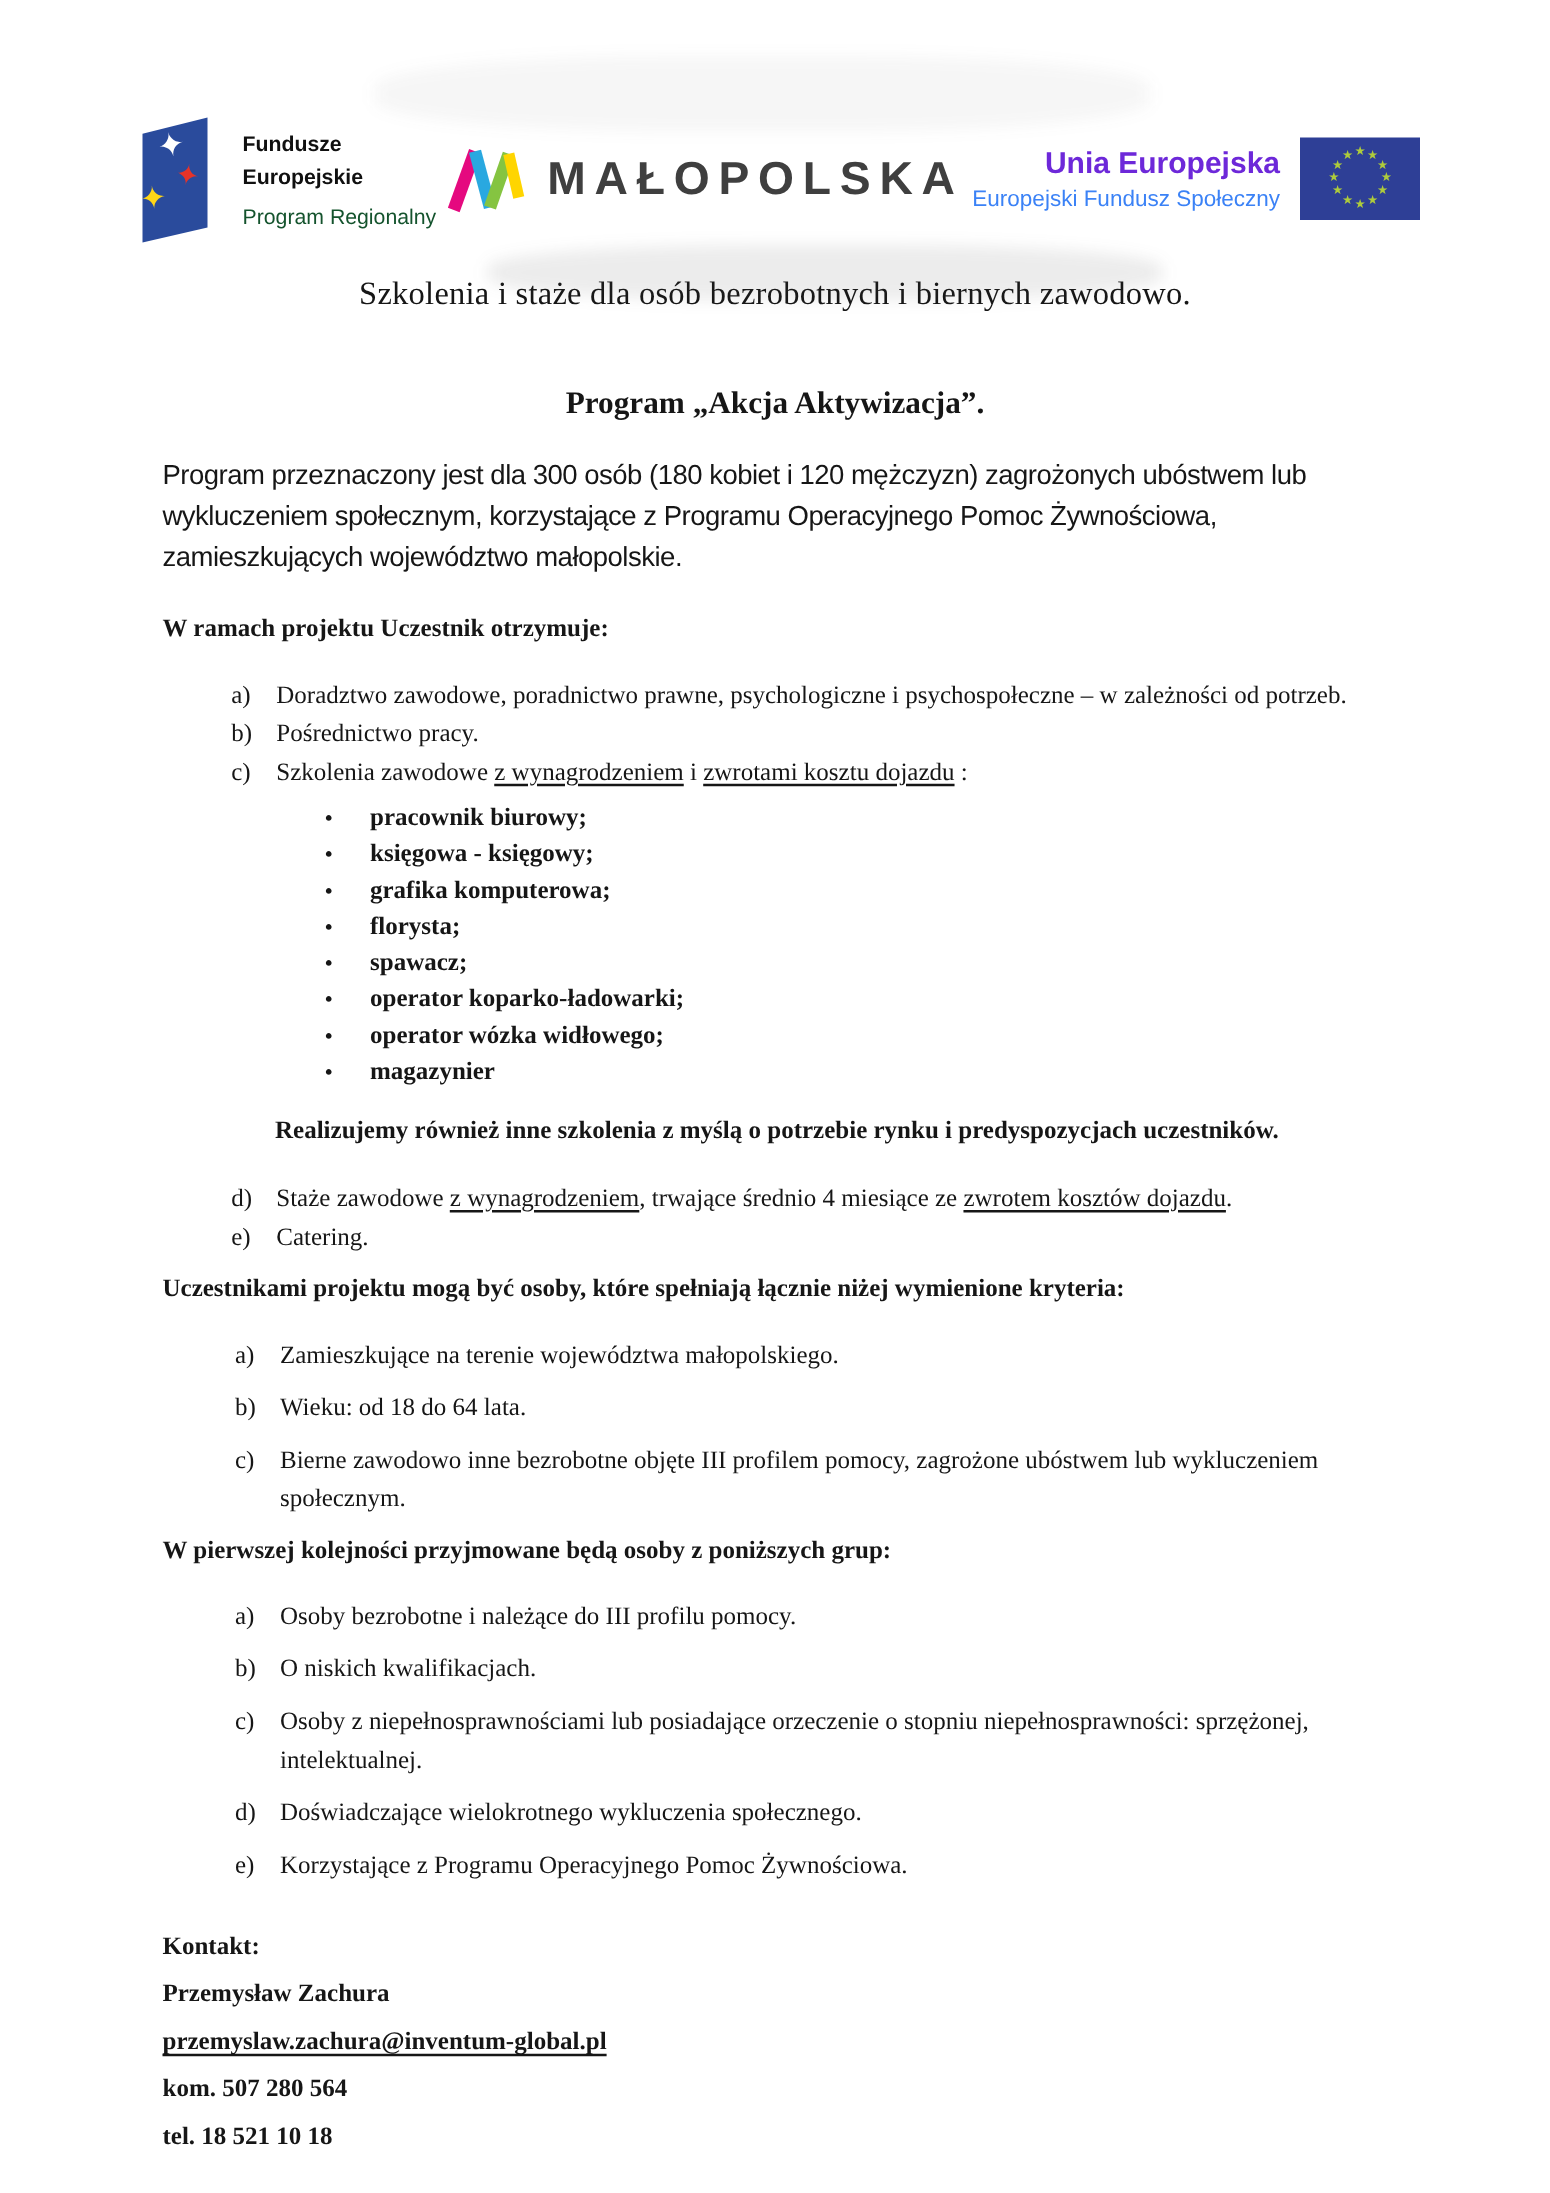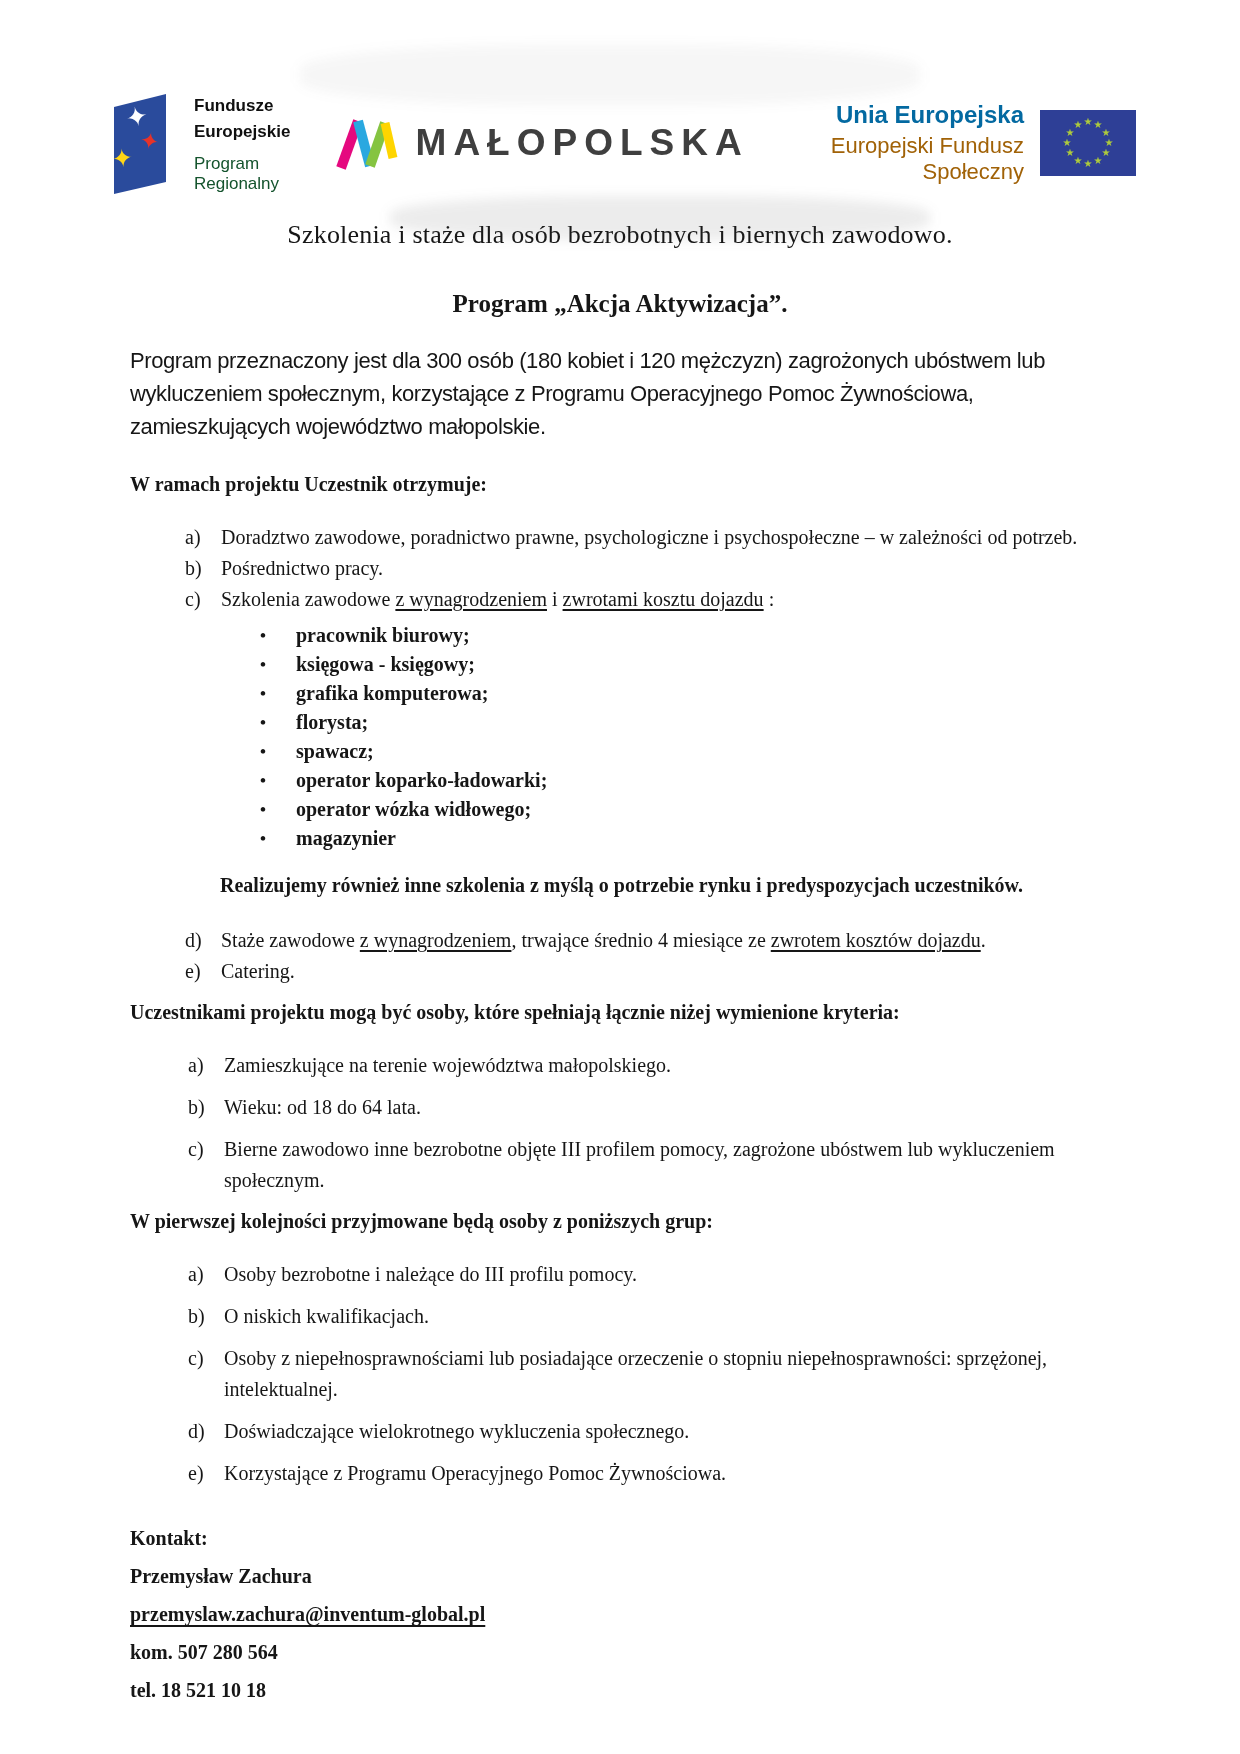--- a/index.html
+++ b/index.html
@@ -38,7 +38,7 @@
 
   .eu-block{display:flex;align-items:center;}
   .eu-text{text-align:right;margin-right:16px;}
-  .eu-title{font-weight:bold;font-size:24px;color:#0369a1;}
+  .eu-title{font-weight:bold;font-size:24px;color:#6d28d9;}
   .eu-sub{font-size:22px;color:#a16207;margin-top:4px;}
   .eu-flag{position:relative;width:96px;height:66px;background:#2e3f96;flex-shrink:0;}
   .eu-star{position:absolute;color:#aecb3c;font-size:10px;line-height:1;font-family:"DejaVu Sans", sans-serif;transform:translate(-50%,-50%);}

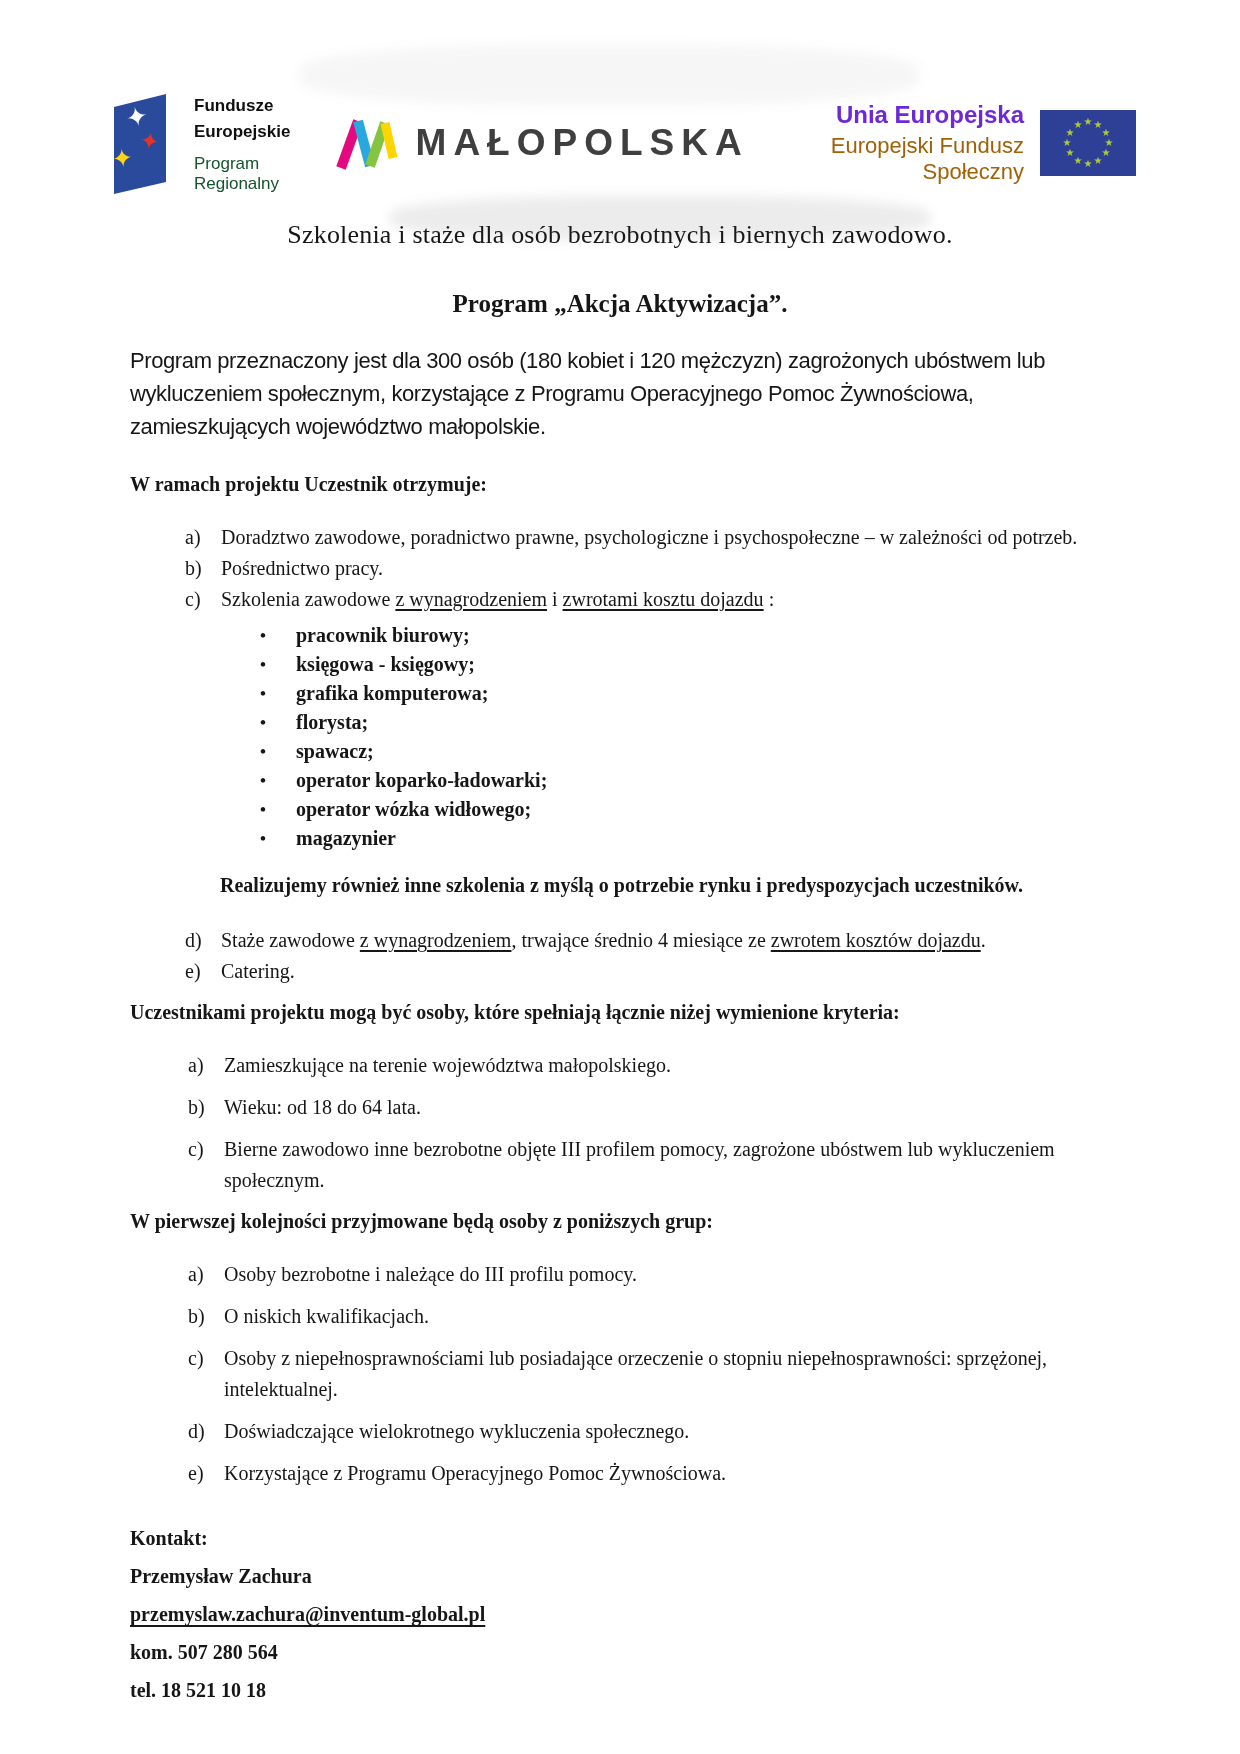--- a/index.html
+++ b/index.html
@@ -39,7 +39,7 @@
   .eu-block{display:flex;align-items:center;}
   .eu-text{text-align:right;margin-right:16px;}
   .eu-title{font-weight:bold;font-size:24px;color:#6d28d9;}
-  .eu-sub{font-size:22px;color:#a16207;margin-top:4px;}
+  .eu-sub{font-size:18px;color:#3b82f6;margin-top:4px;}
   .eu-flag{position:relative;width:96px;height:66px;background:#2e3f96;flex-shrink:0;}
   .eu-star{position:absolute;color:#aecb3c;font-size:10px;line-height:1;font-family:"DejaVu Sans", sans-serif;transform:translate(-50%,-50%);}
 

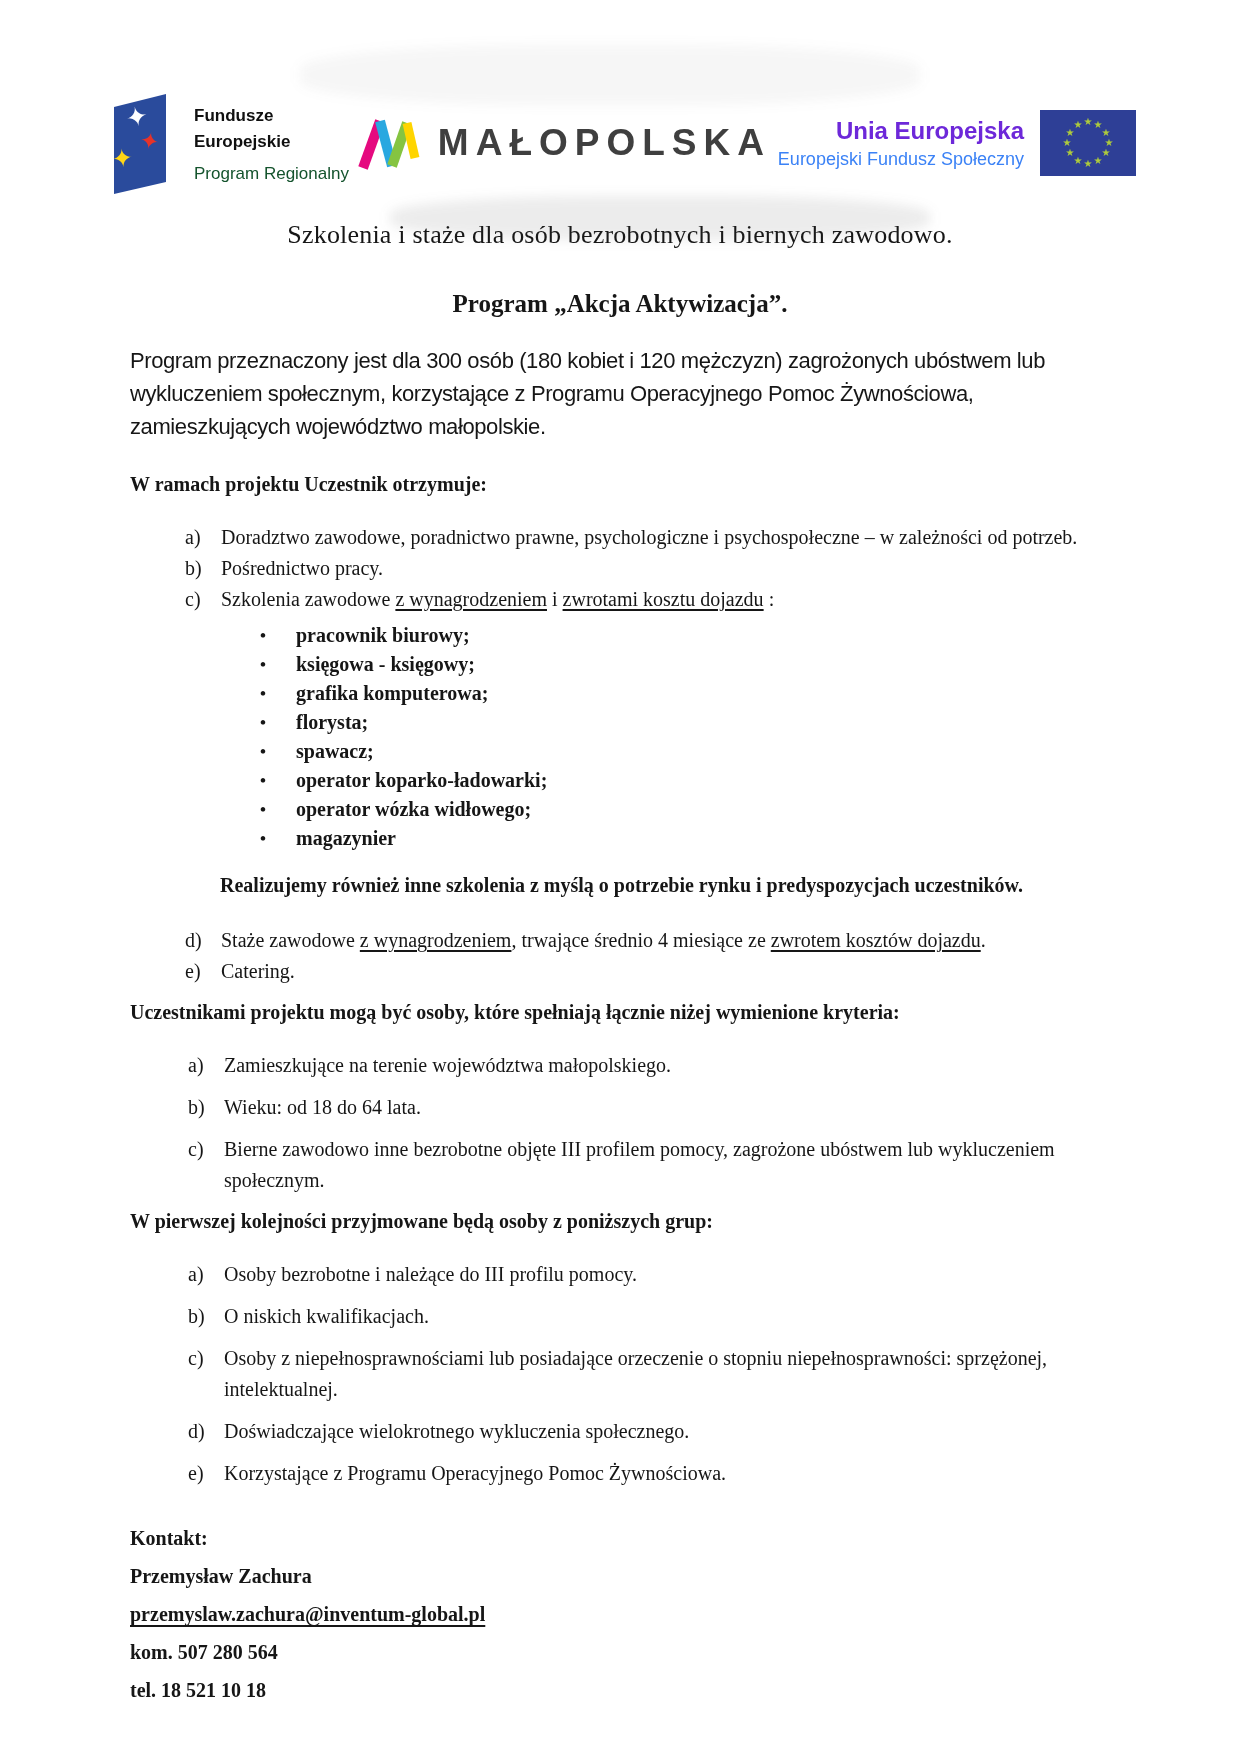--- a/index.html
+++ b/index.html
@@ -49,7 +49,7 @@
     text-align:center;font-weight:normal;font-size:26px;line-height:34px;
     margin-top:22px;letter-spacing:0.2px;
   }
-  .doc-subtitle{text-align:center;font-weight:bold;font-size:25px;margin-top:38px;}
+  .doc-subtitle{text-align:center;font-weight:bold;font-size:25px;margin-top:57px;}
   .intro{
     font-family:"Liberation Sans", sans-serif;
     font-size:22px;line-height:33px;margin-top:26px;letter-spacing:-0.4px;

